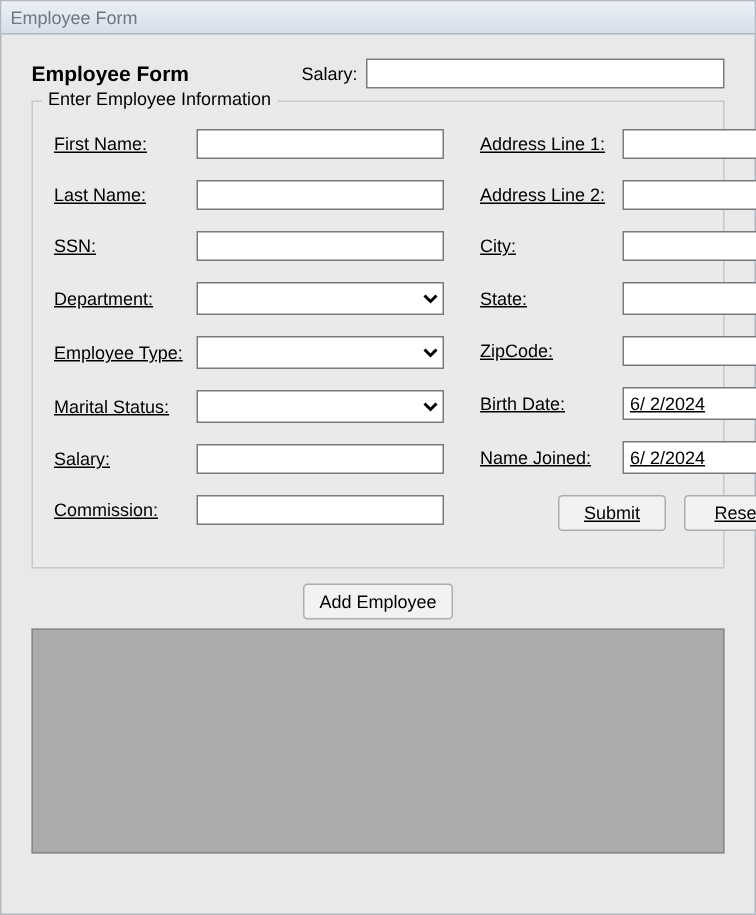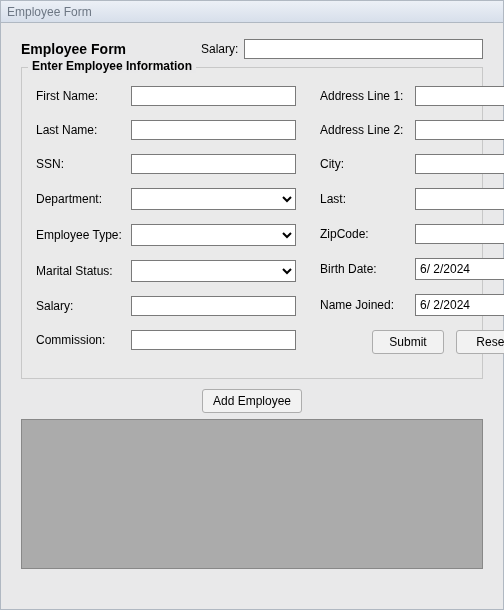--- a/index.html
+++ b/index.html
@@ -65,7 +65,6 @@
     padding:0 4px;
     background:#e9e9ea;
     font-size:12px;
-    font-weight:bold;
   }
   .columns {
     display:flex;

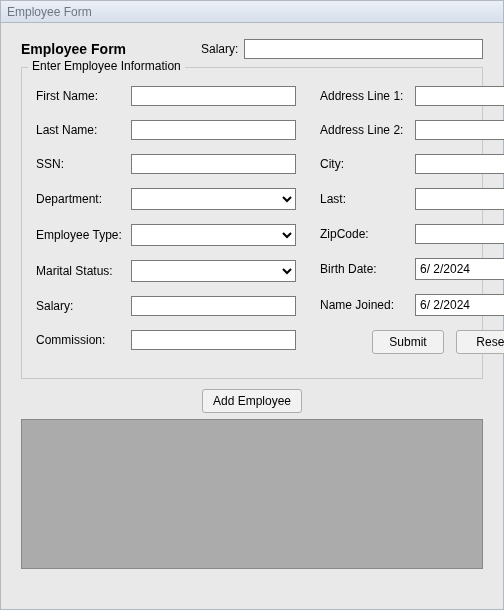--- a/index.html
+++ b/index.html
@@ -69,6 +69,7 @@
   .columns {
     display:flex;
     gap:24px;
+    text-decoration:underline;
   }
   .col { flex:1; }
   .row {

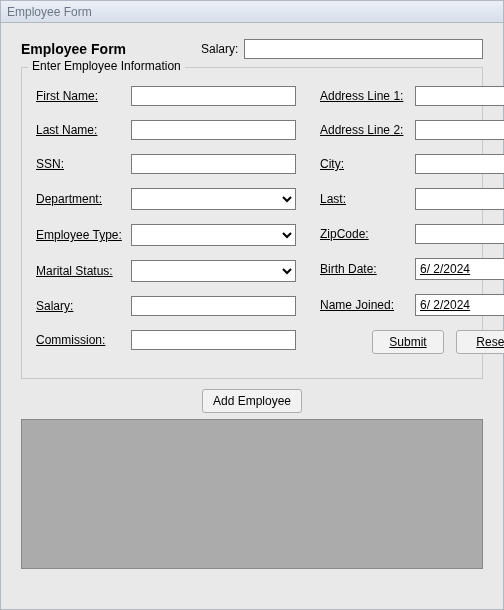--- a/index.html
+++ b/index.html
@@ -211,7 +211,7 @@
             <input class="txt" value="" style="">
           </div>
           <div class="row">
-            <label>Last:</label>
+            <label>State:</label>
             <select class="combo"><option></option></select>
           </div>
           <div class="row">

